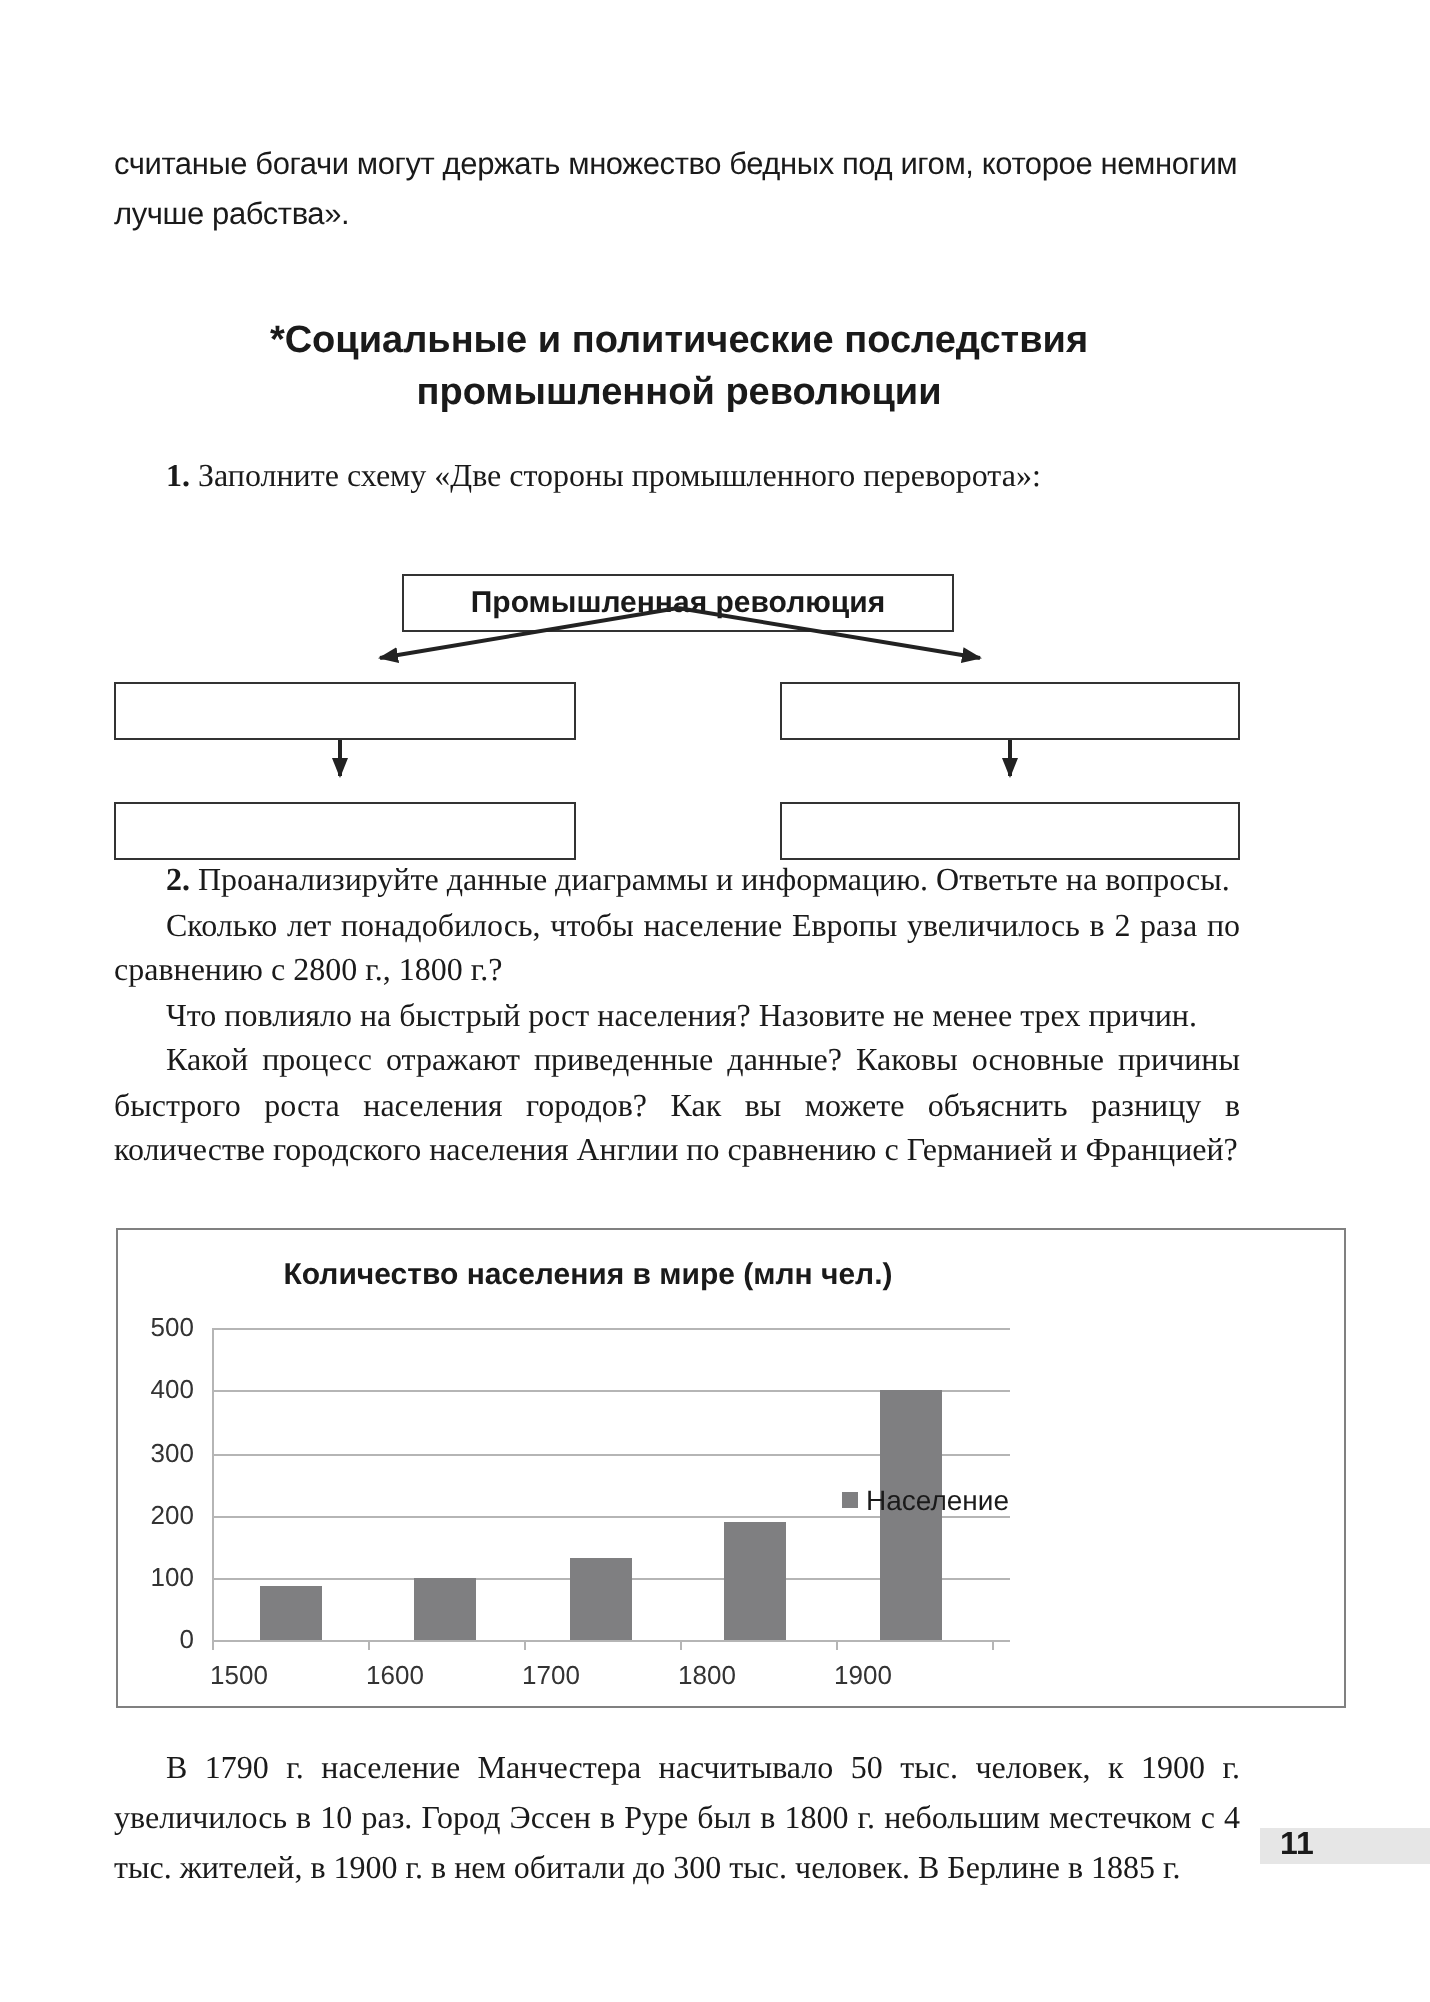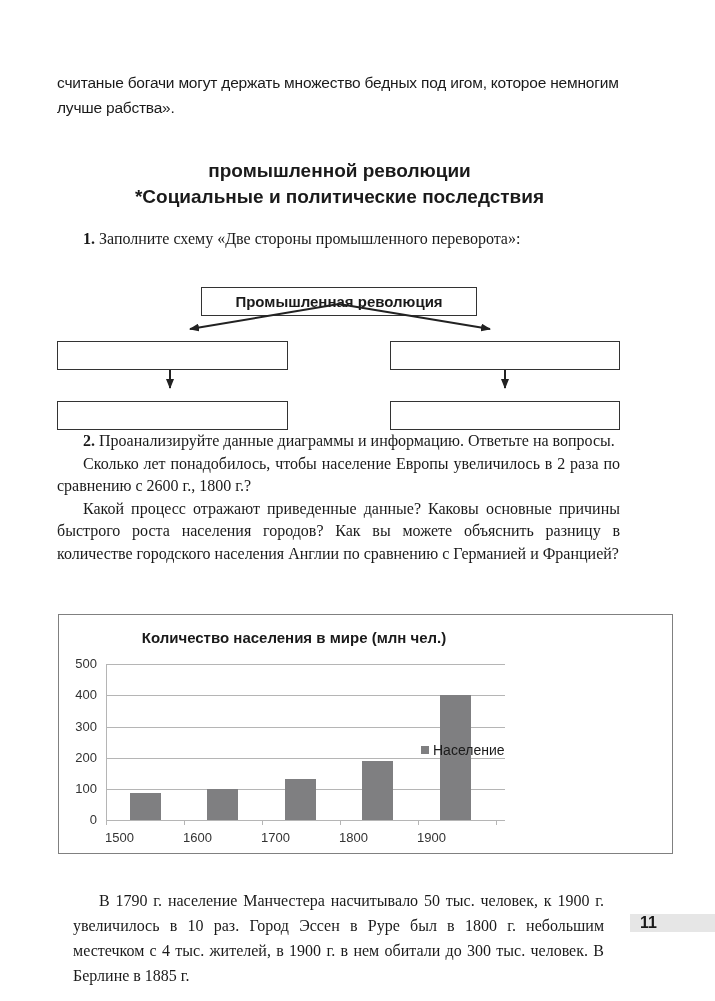--- a/index.html
+++ b/index.html
@@ -43,8 +43,8 @@
 <div class="abs intro sans">считаные богачи могут держать множество бедных под игом, которое немногим лучше рабства».</div>
 
 <div class="abs title sans">
+  <div>*Социальные и политические последствия</div>
   <div>промышленной революции</div>
-  <div>*Социальные и политические последствия</div>
 </div>
 
 <div class="abs task1 serif"><b>1.</b><span> Заполните схему «Две стороны промышленного переворота»:</span></div>

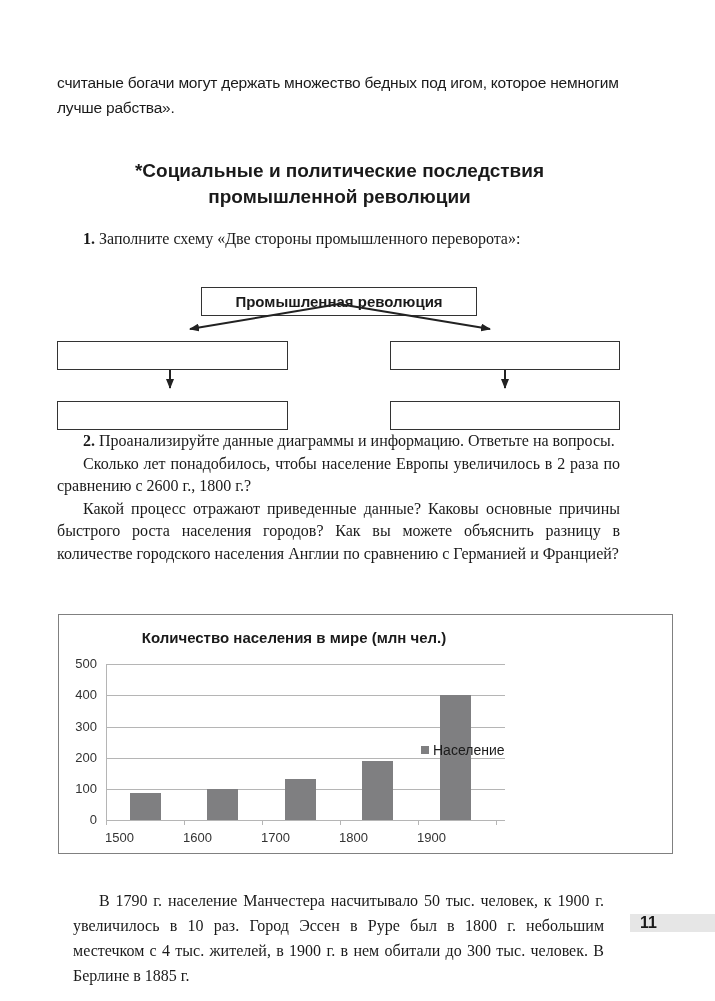--- a/index.html
+++ b/index.html
@@ -72,7 +72,7 @@
 
 <div class="abs task2 serif">
   <p><b>2.</b><span> Проанализируйте данные диаграммы и информацию. Ответьте на вопросы.</span></p>
-  <p>Сколько лет понадобилось, чтобы население Европы увеличилось в 2 раза по сравнению с 2600 г., 1800 г.?</p>
+  <p>Сколько лет понадобилось, чтобы население Европы увеличилось в 2 раза по сравнению с 2800 г., 1800 г.?</p>
   <p>Какой процесс отражают приведенные данные? Каковы основные причины быстрого роста населения городов? Как вы можете объяснить разницу в количестве городского населения Англии по сравнению с Германией и Францией?</p>
 </div>
 

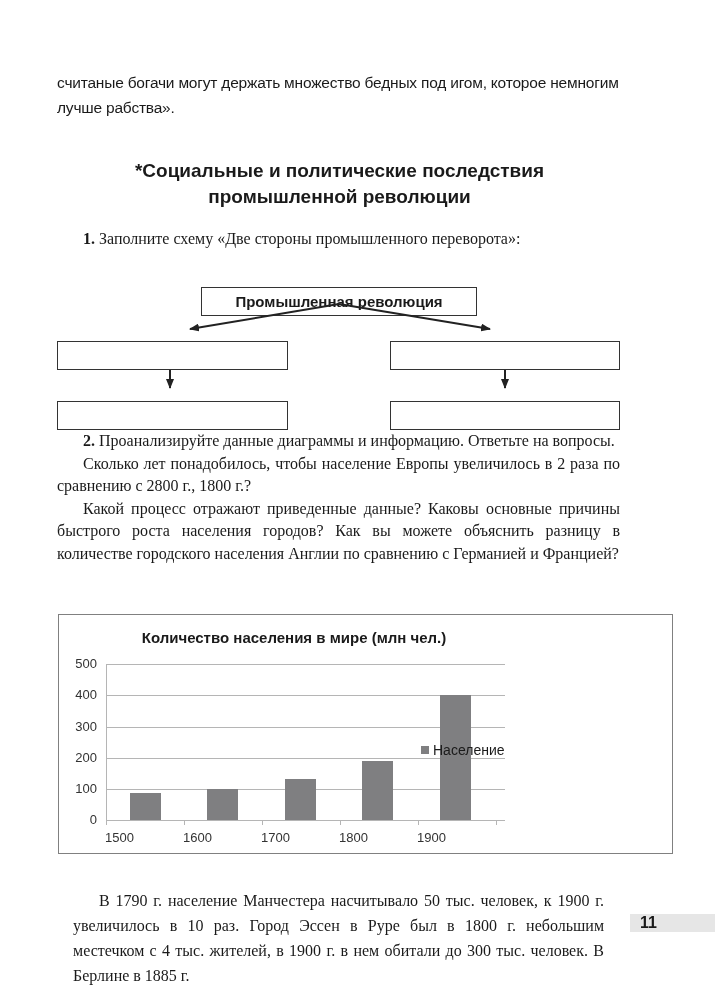--- a/index.html
+++ b/index.html
@@ -73,6 +73,7 @@
 <div class="abs task2 serif">
   <p><b>2.</b><span> Проанализируйте данные диаграммы и информацию. Ответьте на вопросы.</span></p>
   <p>Сколько лет понадобилось, чтобы население Европы увеличилось в 2 раза по сравнению с 2800 г., 1800 г.?</p>
+  <p>Что повлияло на быстрый рост населения? Назовите не менее трех причин.</p>
   <p>Какой процесс отражают приведенные данные? Каковы основные причины быстрого роста населения городов? Как вы можете объяснить разницу в количестве городского населения Англии по сравнению с Германией и Францией?</p>
 </div>
 

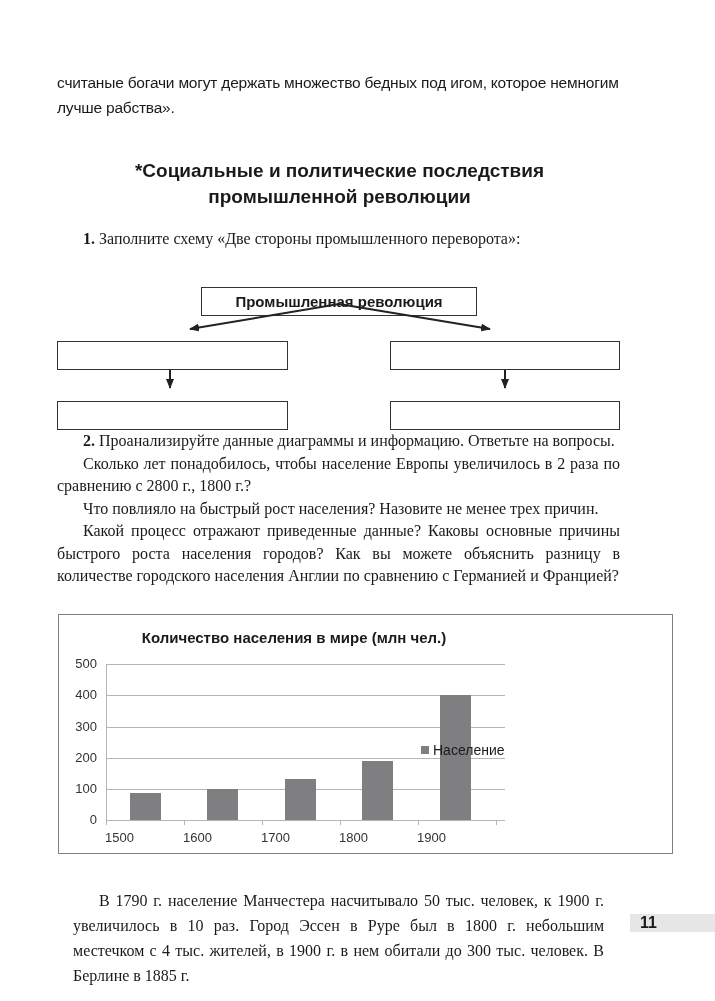--- a/index.html
+++ b/index.html
@@ -33,7 +33,7 @@
   .legend-swatch { width: 8px; height: 8px; background: #7f7f81; }
 
   .para3 { left: 57px; top: 872px; width: 563px; font-size: 16px; line-height: 25px; text-align: justify; }
-  .para3 p { margin: 16px; text-indent: 26px; }
+  .para3 p { margin: 0; text-indent: 26px; }
 
   .pagenum { left: 630px; top: 914px; width: 85px; height: 18px; background: #e6e6e6; font-size: 16px; font-weight: bold; line-height: 18px; padding-left: 10px; box-sizing: border-box; }
 </style>

